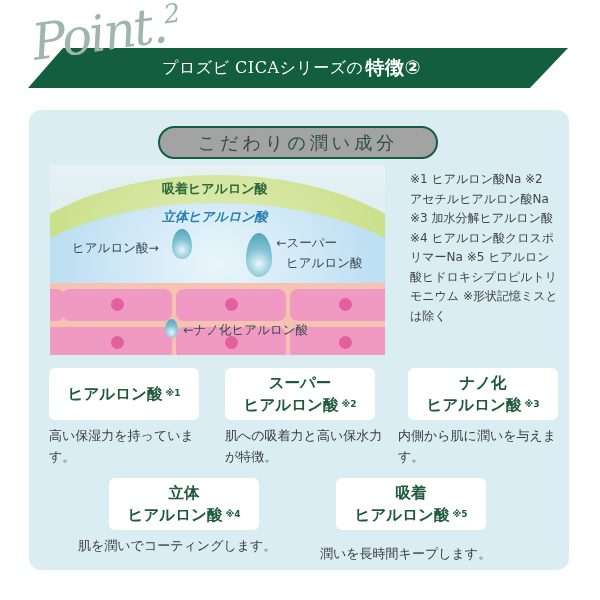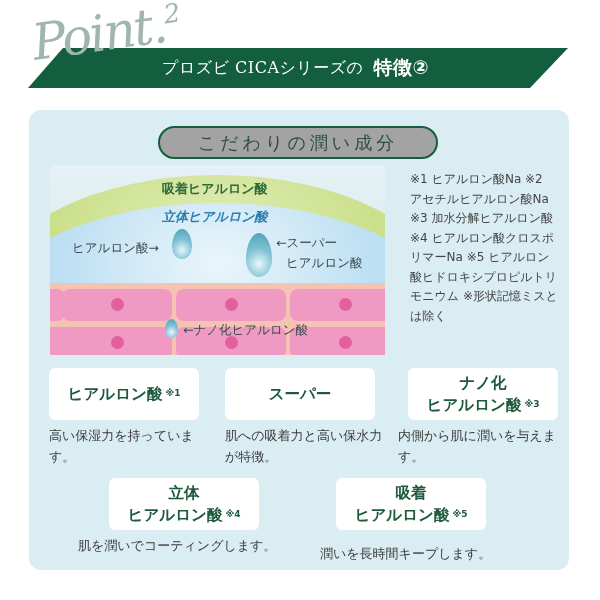--- a/index.html
+++ b/index.html
@@ -20,7 +20,7 @@
   }
   .banner-text .strong {
     font-family: "DejaVu Sans", "Liberation Sans", sans-serif;
-    font-weight: bold; font-size: 19px; margin-left: 10px;
+    font-weight: bold; font-size: 19px; margin-left: 2px;
   }
   .point-script {
     position: absolute; left: 36px; top: 18px;

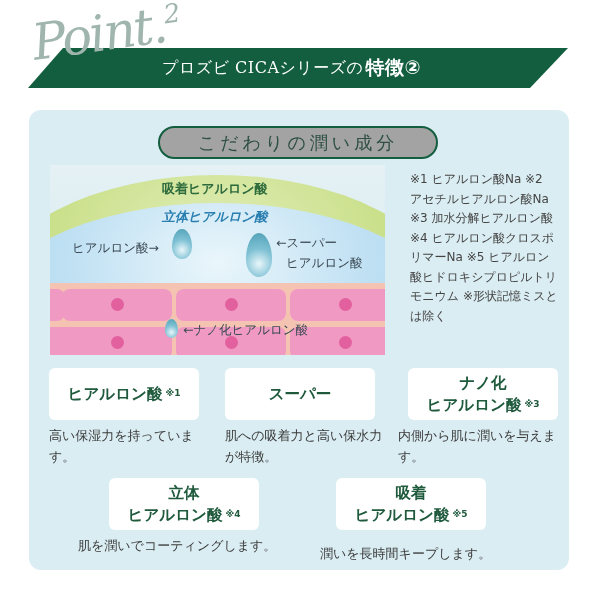--- a/index.html
+++ b/index.html
@@ -169,6 +169,7 @@
 
 <div class="fbox" style="left:225px; top:368px; width:150px; height:52px;">
   <div>スーパー</div>
+  <div><span>ヒアルロン酸</span><span class="sup">※2</span></div>
 </div>
 <div class="fdesc" style="left:225px; top:425px; width:160px;">肌への吸着力と高い保水力が特徴。</div>
 

